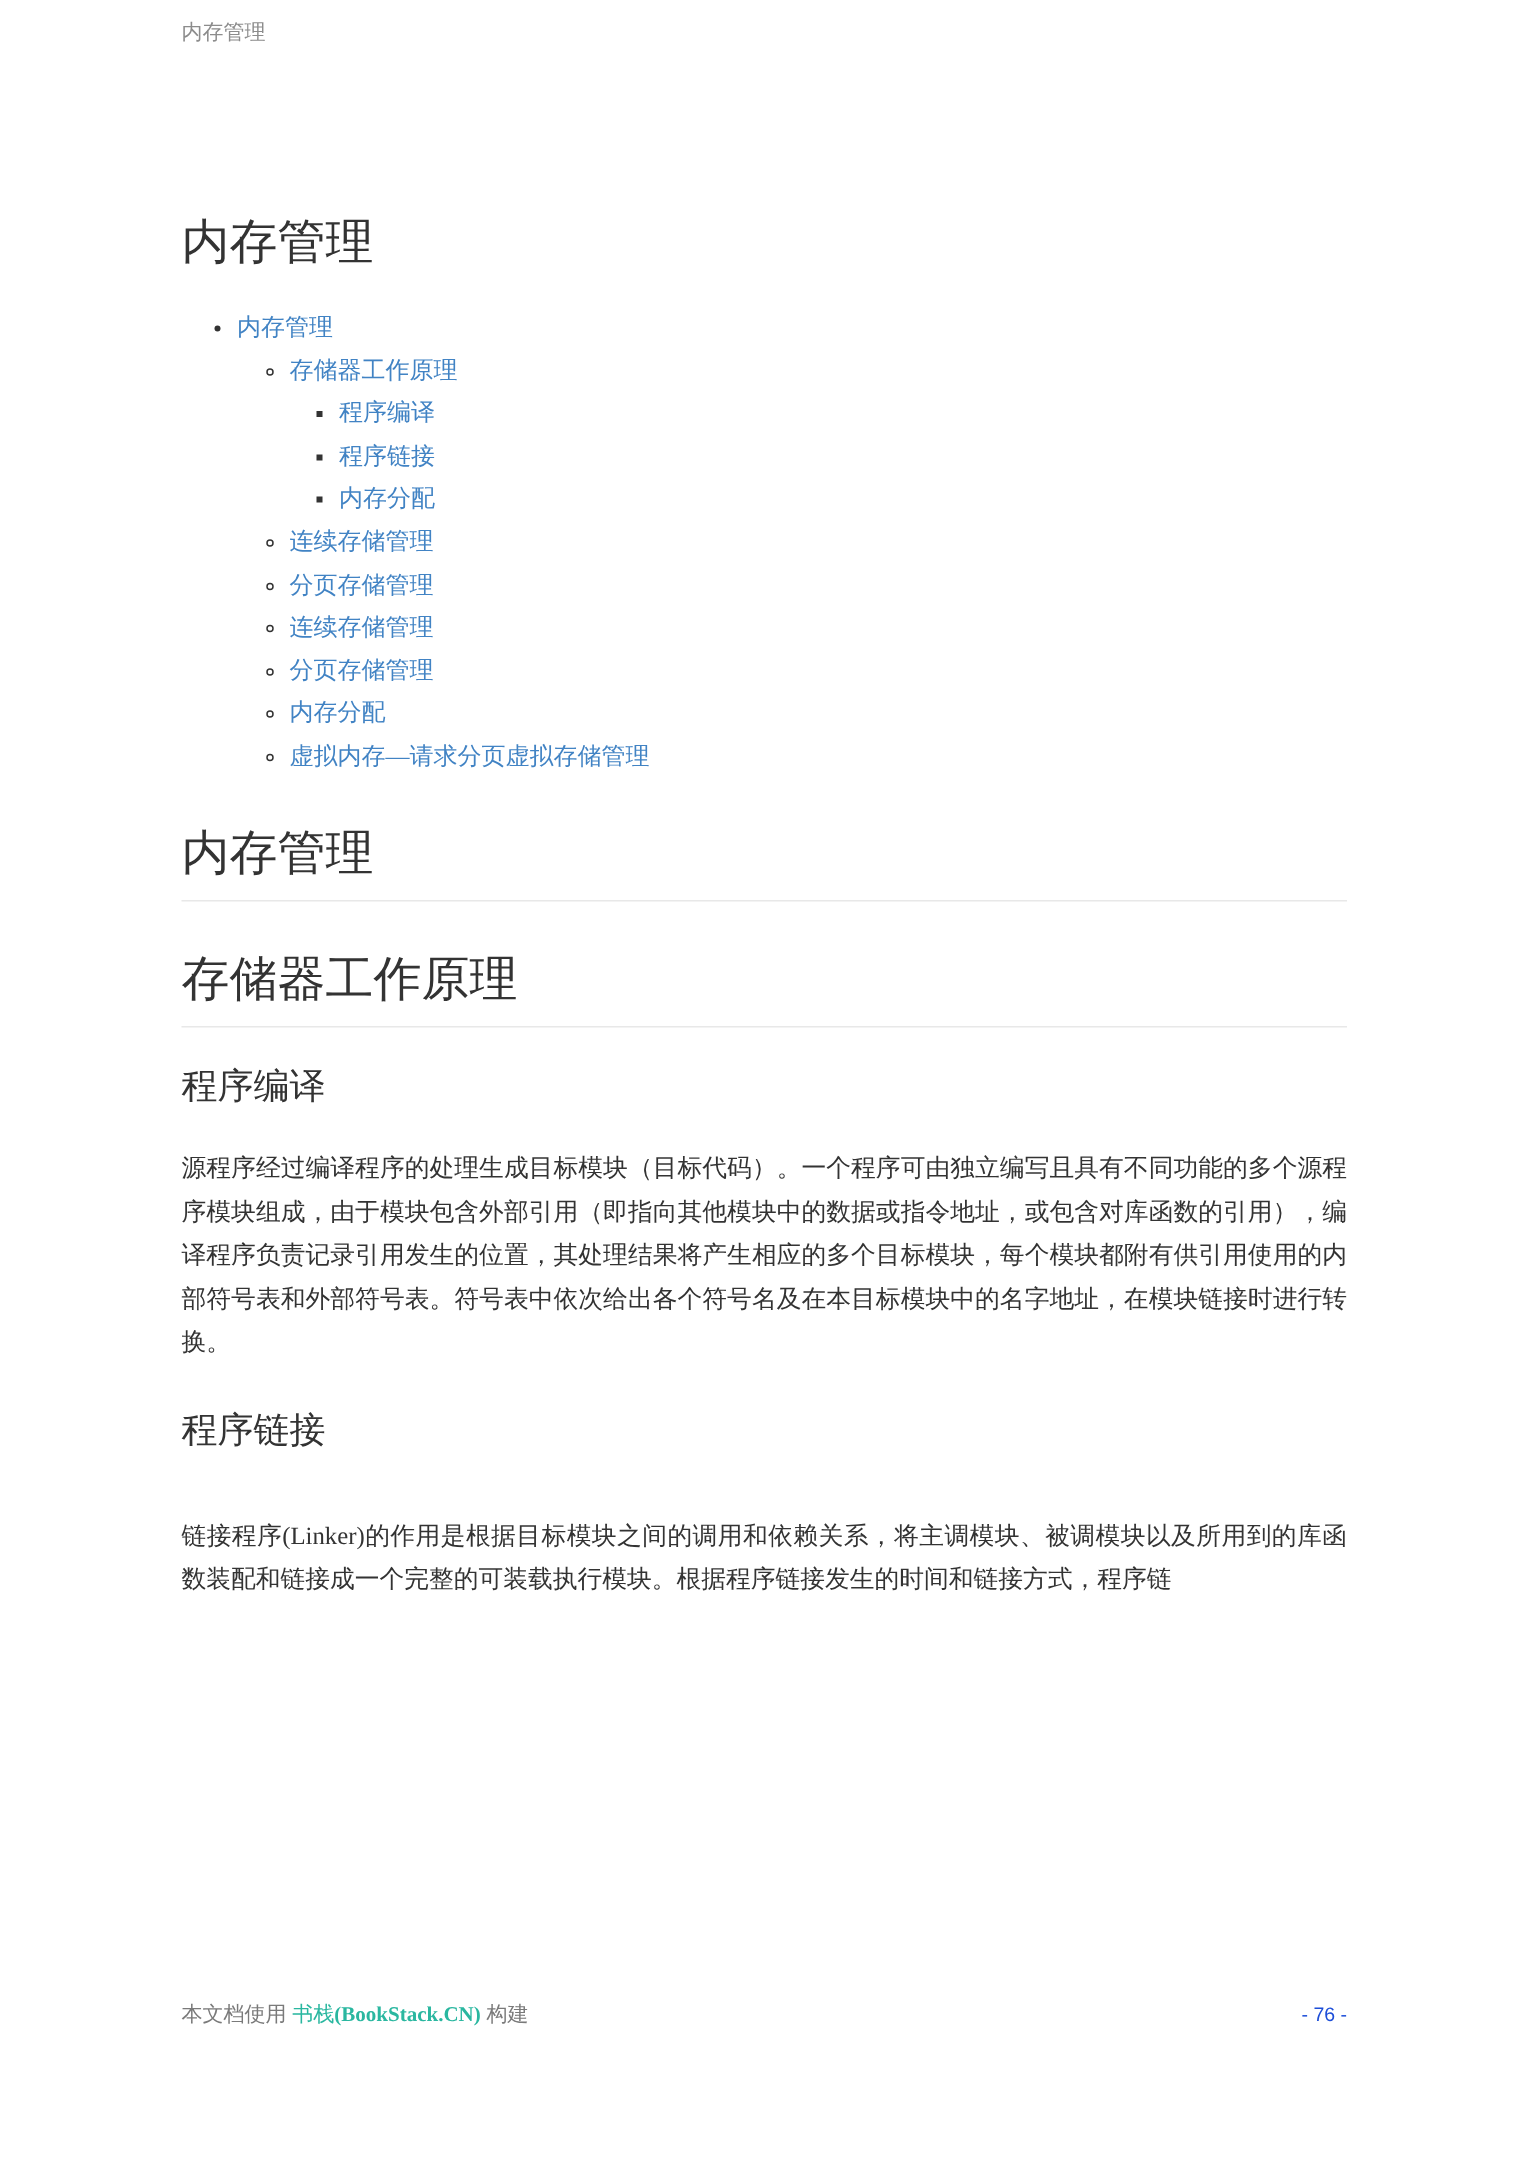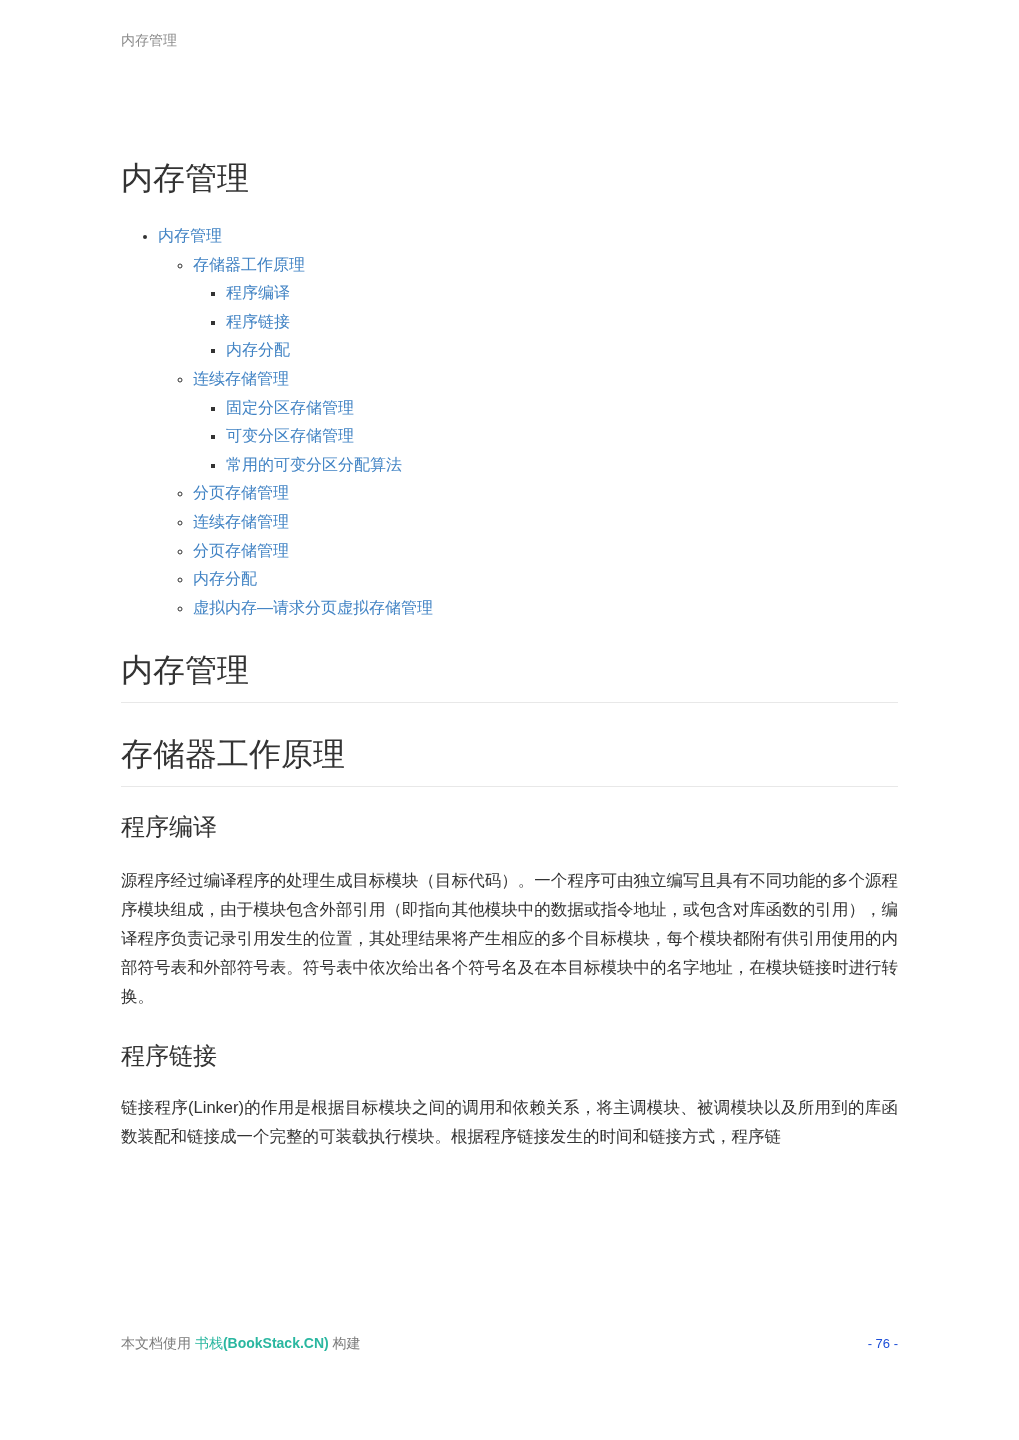--- a/index.html
+++ b/index.html
@@ -18,7 +18,8 @@
     box-sizing: border-box;
   }
   .content {
-    padding: 17px 121px;
+    padding: 0 121px;
+    font-family: Liberation Serif, serif;
   }
   .running-header {
     padding-top: 15px;

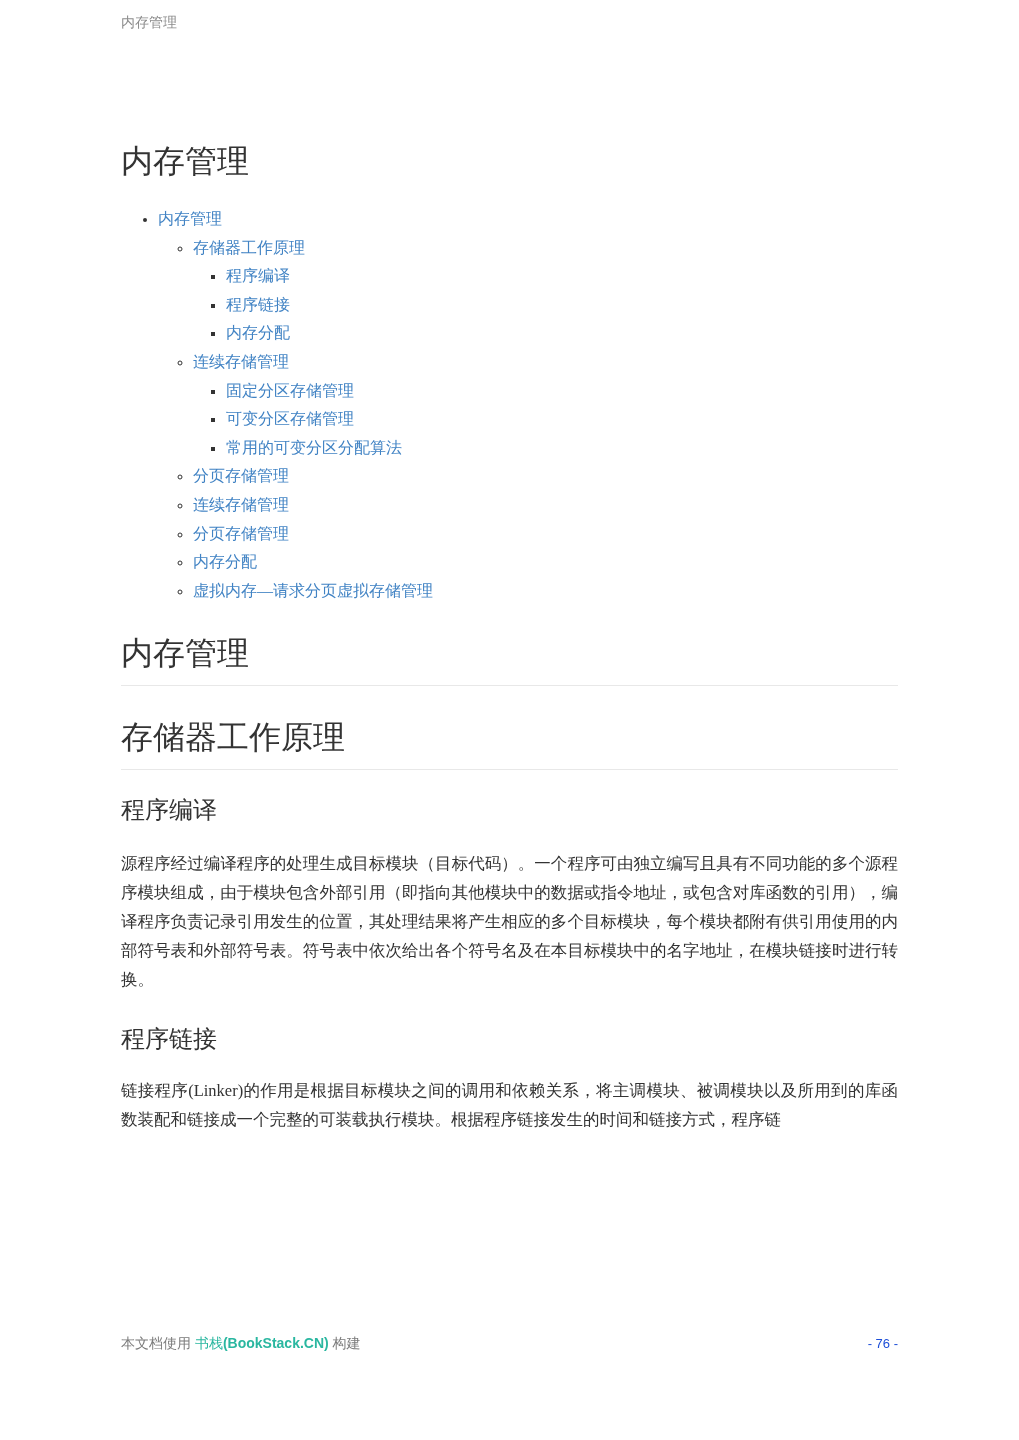--- a/index.html
+++ b/index.html
@@ -142,11 +142,6 @@
           </li>
           <li>
             <a>连续存储管理</a>
-            <ul>
-              <li><a>固定分区存储管理</a></li>
-              <li><a>可变分区存储管理</a></li>
-              <li><a>常用的可变分区分配算法</a></li>
-            </ul>
           </li>
           <li><a>分页存储管理</a></li>
           <li><a>连续存储管理</a></li>

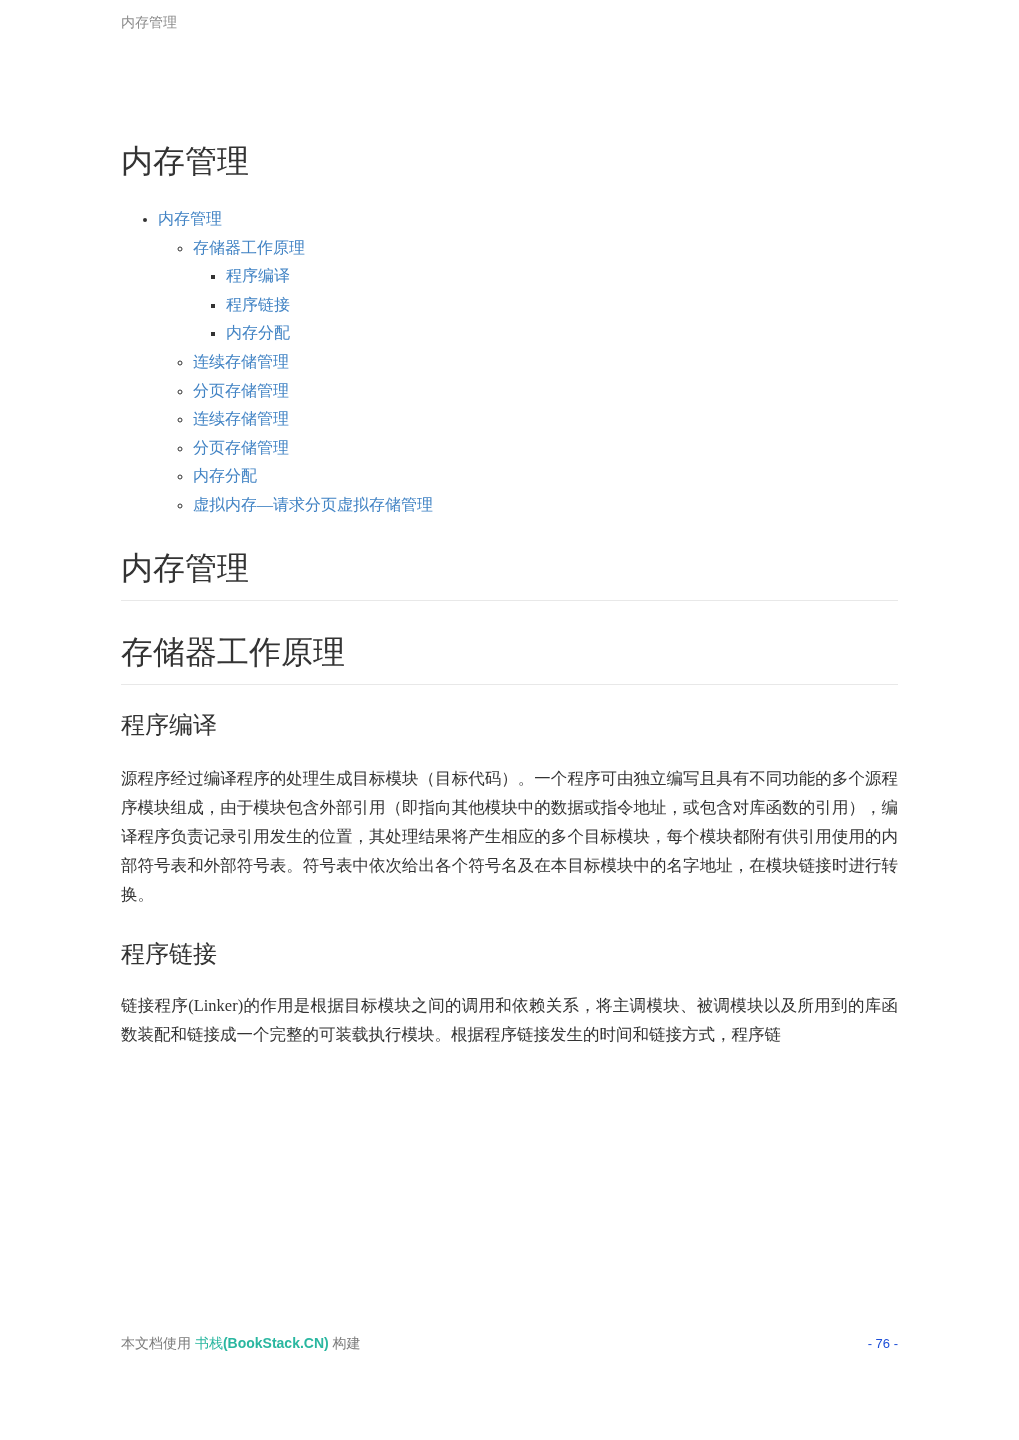--- a/index.html
+++ b/index.html
@@ -82,7 +82,7 @@
     color: #333333;
   }
   #p-compile { margin-top: 24px; }
-  #p-link    { margin-top: 22px; }
+  #p-link    { margin-top: 40px; }
   h2.sub-title {
     margin: 0;
     font-size: 24px;

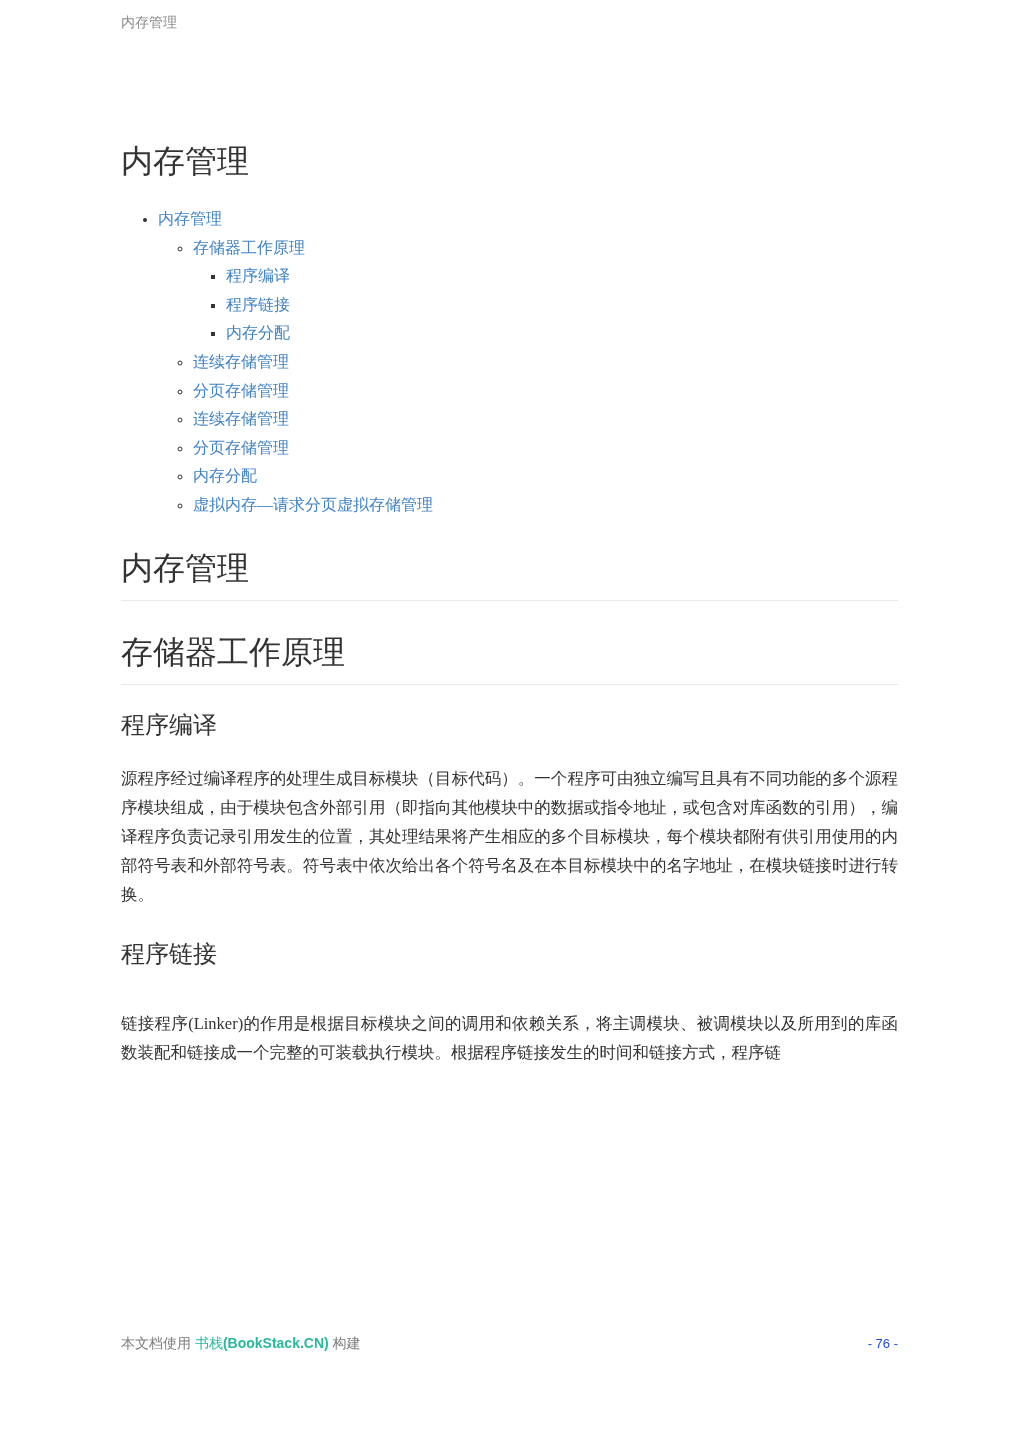--- a/index.html
+++ b/index.html
@@ -110,7 +110,7 @@
     cursor: pointer;
   }
   .footer-link b {
-    font-family: Liberation Sans, sans-serif;
+    font-family: Liberation Serif, serif;
     font-weight: bold;
     text-align: right;
   }

